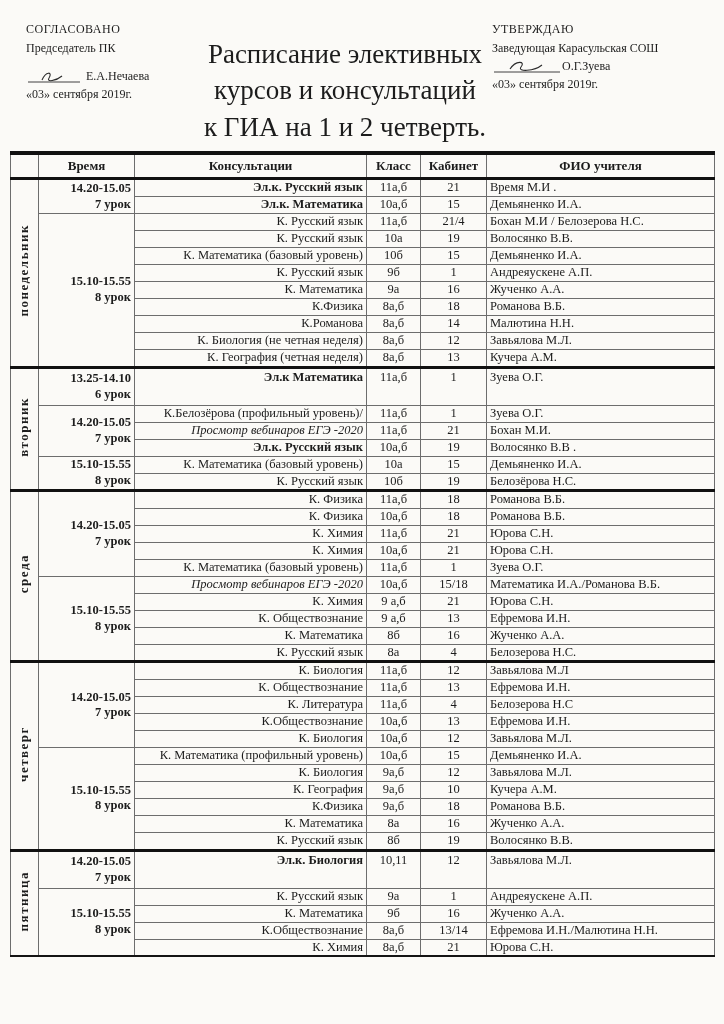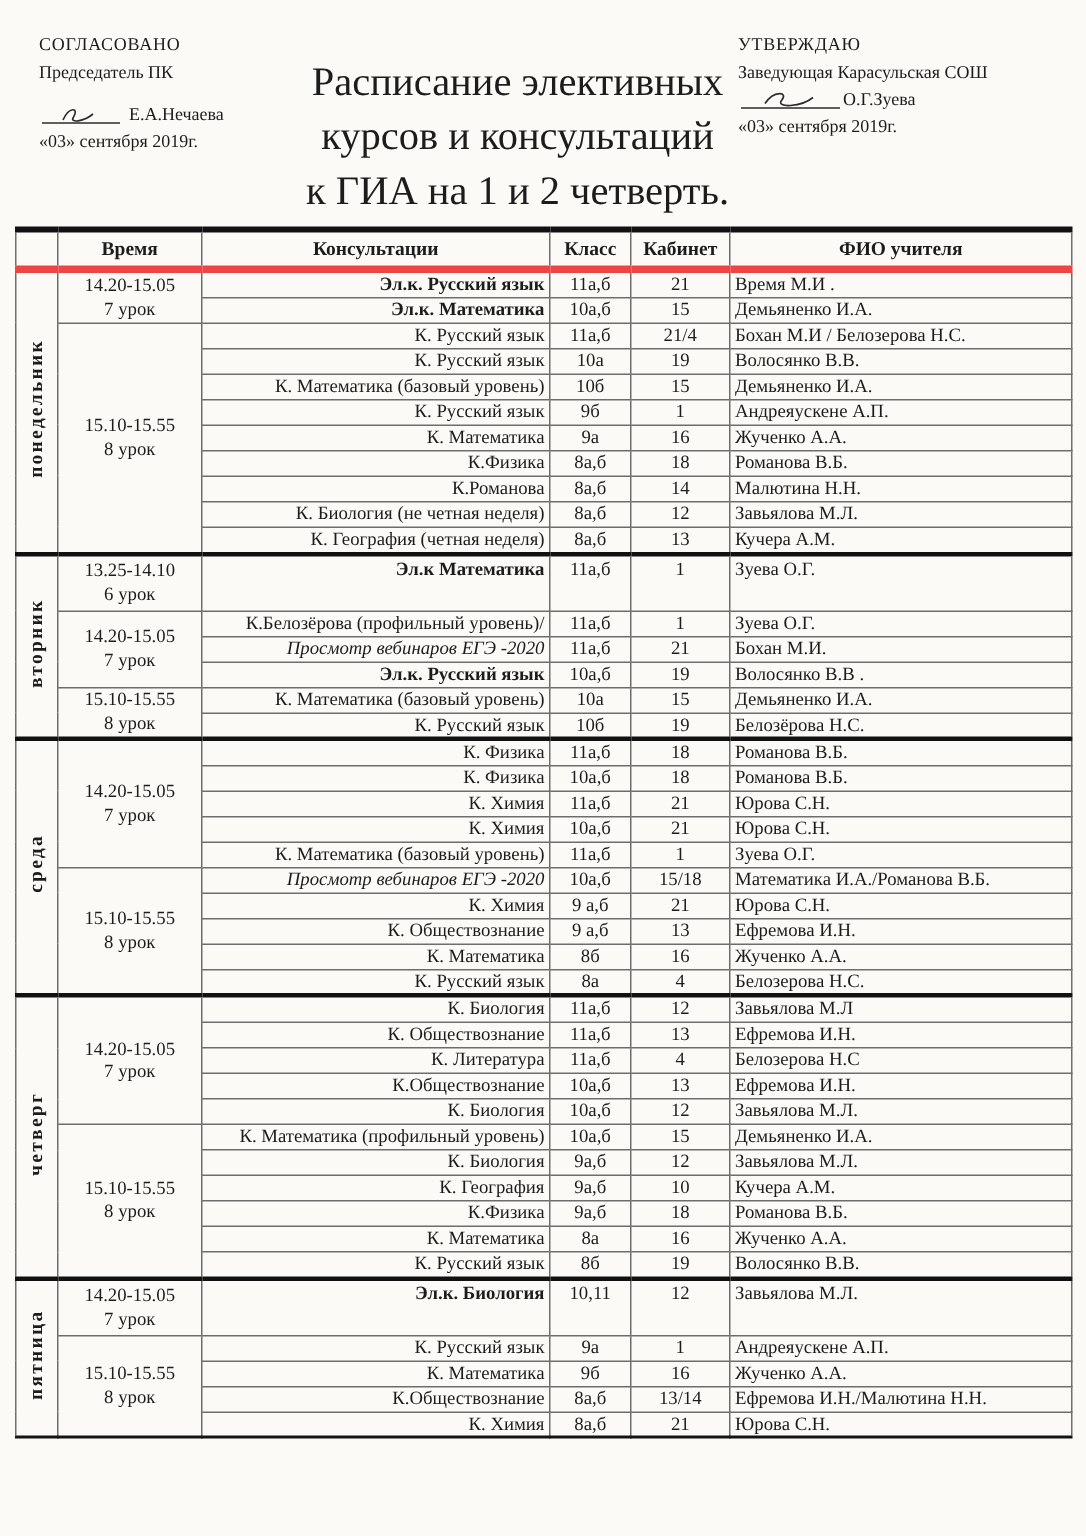--- a/index.html
+++ b/index.html
@@ -35,7 +35,7 @@
   .schedule th, .schedule td { border:1px solid #6d6d6d; }
   .schedule th {
     border-top:4px solid #111;
-    border-bottom:5px solid #ef4444;
+    border-bottom:2px solid #ef4444;
     font-size:13px; font-weight:bold;
     padding:3px 2px; text-align:center;
     white-space:nowrap; overflow:hidden;

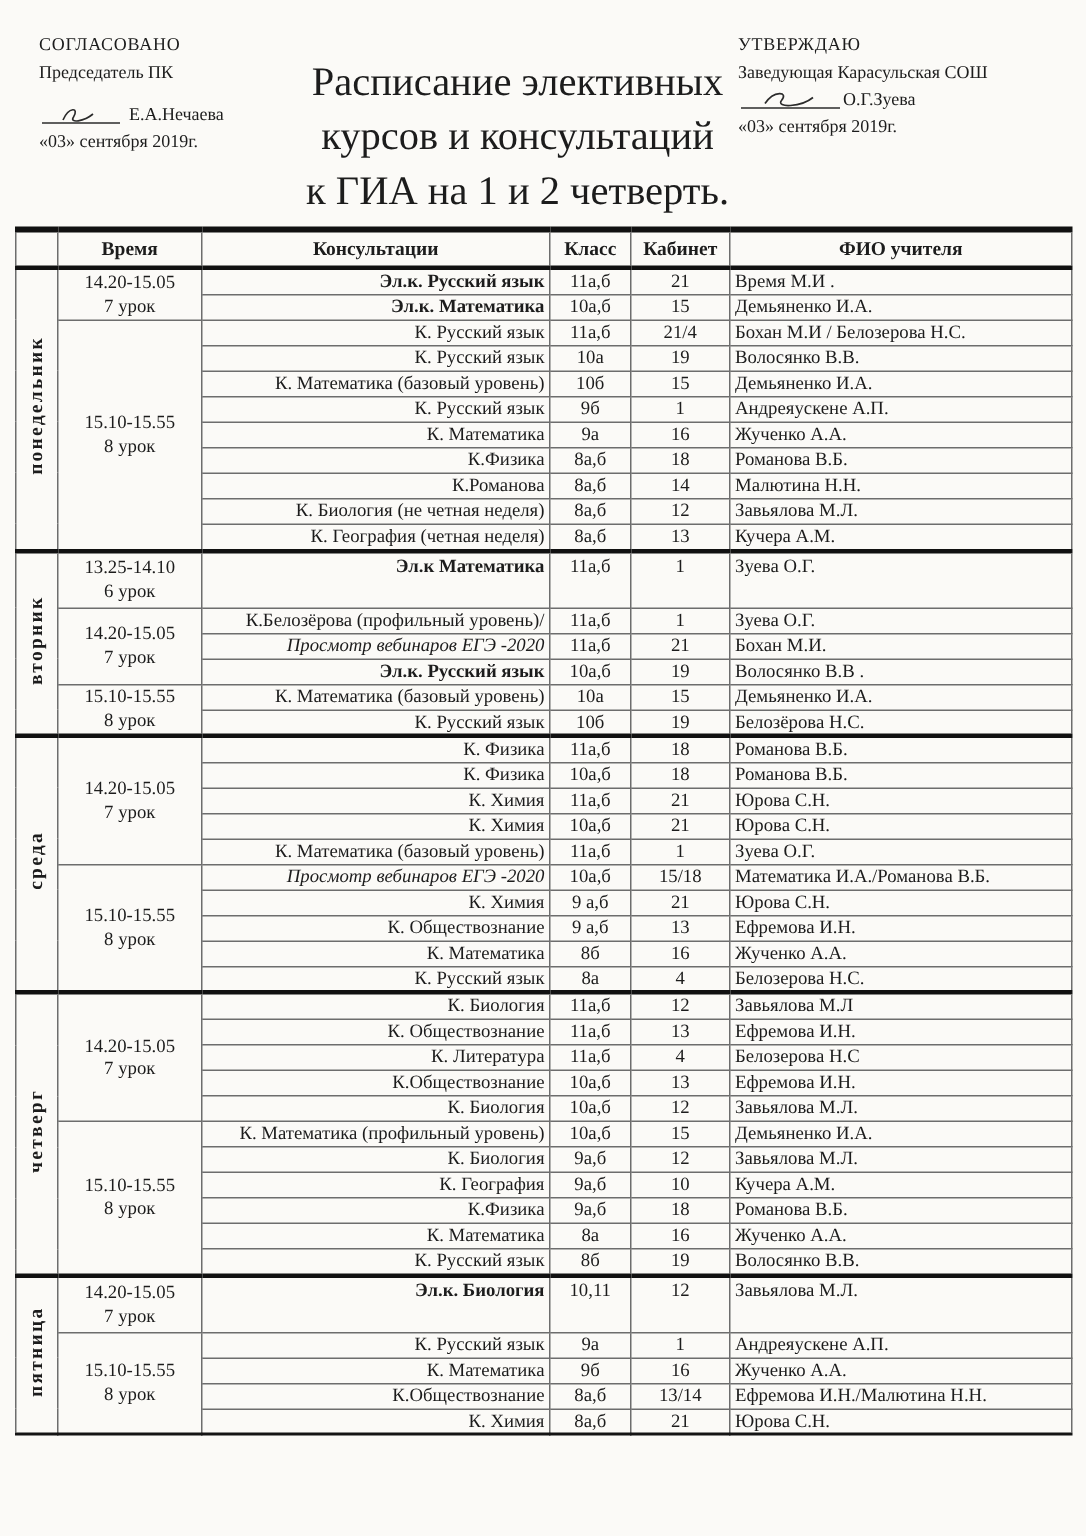--- a/index.html
+++ b/index.html
@@ -60,7 +60,7 @@
     letter-spacing:1.5px;
     display:inline-block;
   }
-  .time-cell { text-align:center; font-weight:normal; font-size:12.5px; }
+  .time-cell { text-align:right; font-weight:bold; font-size:12.5px; }
   .course-cell  { text-align:right; padding-left:6px; }
   .class-cell, .room-cell { text-align:center; }
   .teacher-cell { text-align:left; padding-left:8px; }

